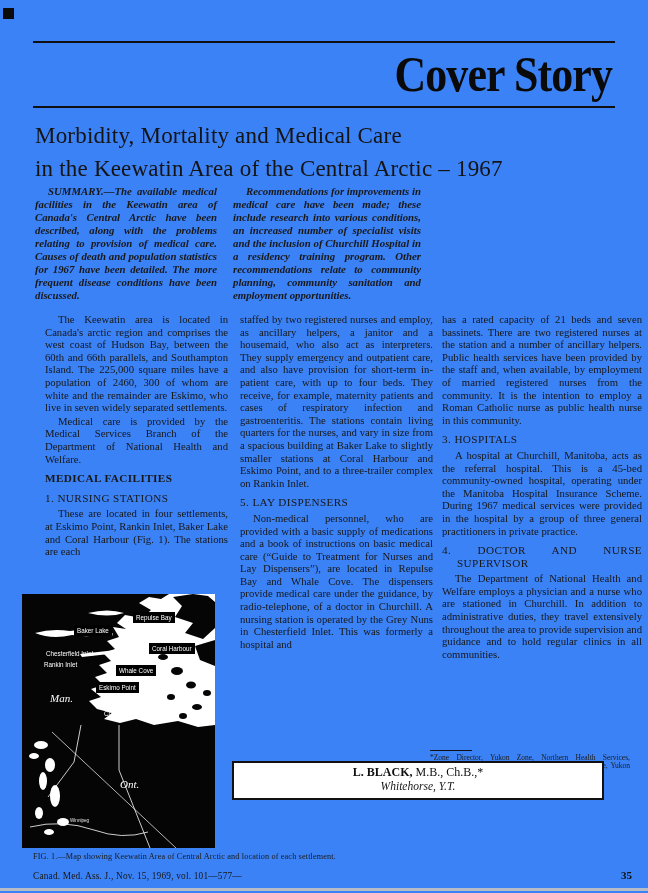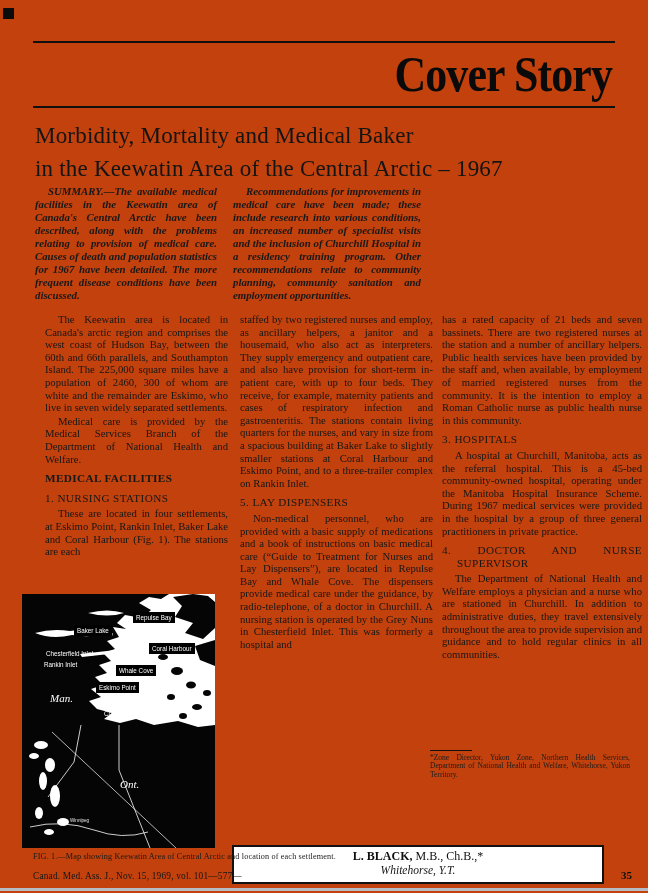--- a/index.html
+++ b/index.html
@@ -4,7 +4,7 @@
 <style>
   html,body{margin:0;padding:0;background:#ffffff;}
   .page{
-    position:relative;width:648px;height:893px;background:#c2410c;overflow:hidden;
+    position:relative;width:648px;height:893px;background:#3b82f6;overflow:hidden;
     font-family:"Liberation Serif",serif;color:#161616;
   }
   .corner-mark{position:absolute;left:3px;top:8px;width:11px;height:11px;background:#0b0b0b;}

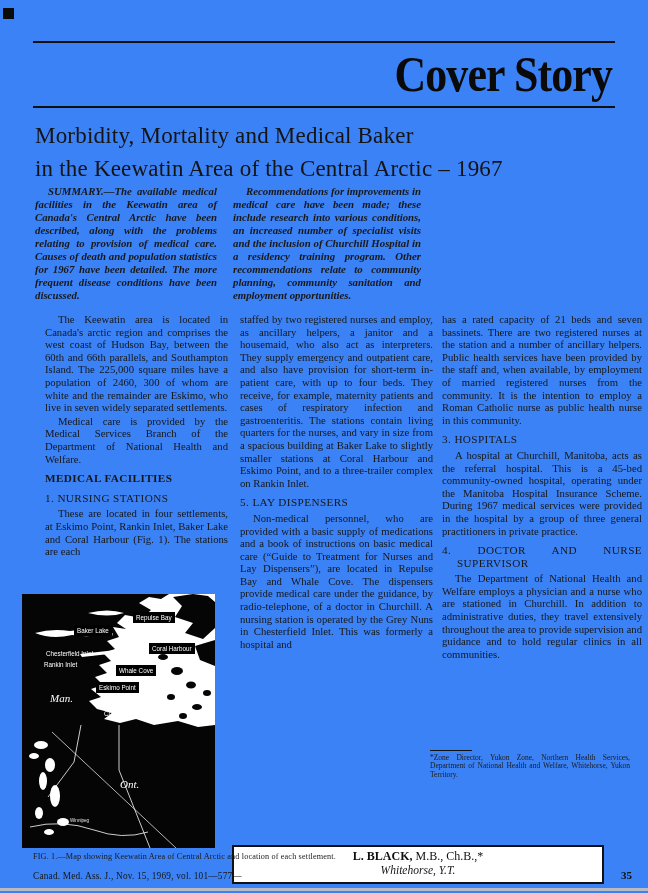--- a/index.html
+++ b/index.html
@@ -71,7 +71,7 @@
   <div class="rule rule-bottom"></div>
 
   <div class="title">
-    <div>Morbidity, Mortality and Medical Baker</div>
+    <div>Morbidity, Mortality and Medical Care</div>
     <div>in the Keewatin Area of the Central Arctic – 1967</div>
   </div>
 

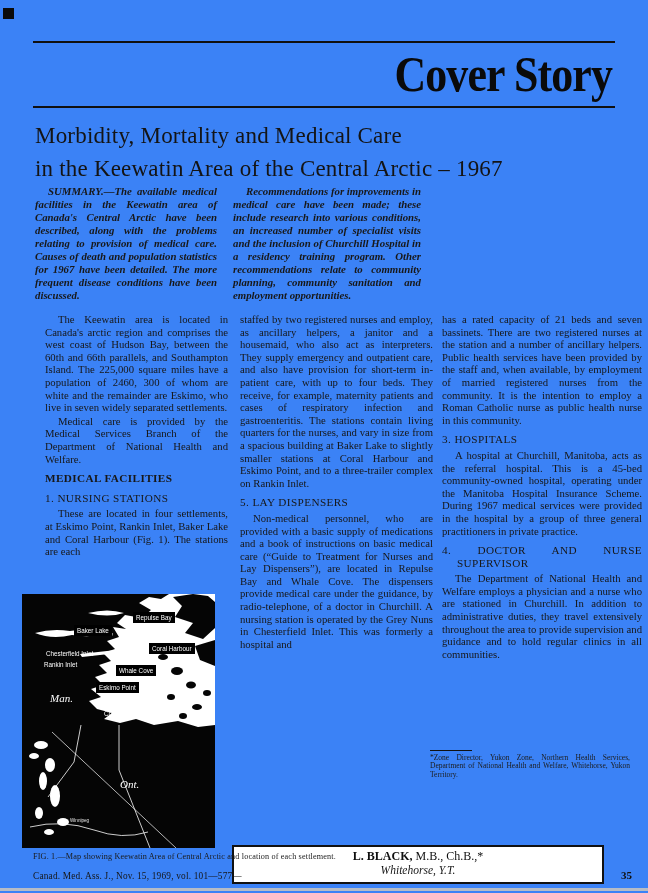--- a/index.html
+++ b/index.html
@@ -49,7 +49,7 @@
   .footnote-rule{width:42px;height:1px;background:#111;margin-bottom:3px;}
   .footnote .fn2{text-indent:8px;}
   .author-box{
-    position:absolute;left:232px;top:845px;width:368px;height:33px;
+    position:absolute;left:232px;top:761px;width:368px;height:33px;
     border:2px solid #111;text-align:center;padding-top:2px;background:#fff;
   }
   .author-line1{font-size:12px;line-height:15px;color:#101010;}

